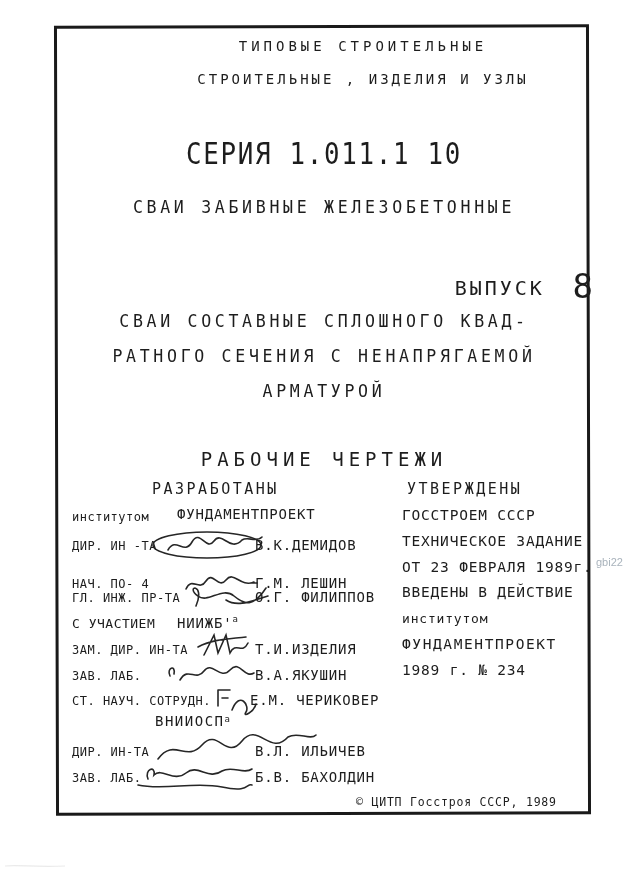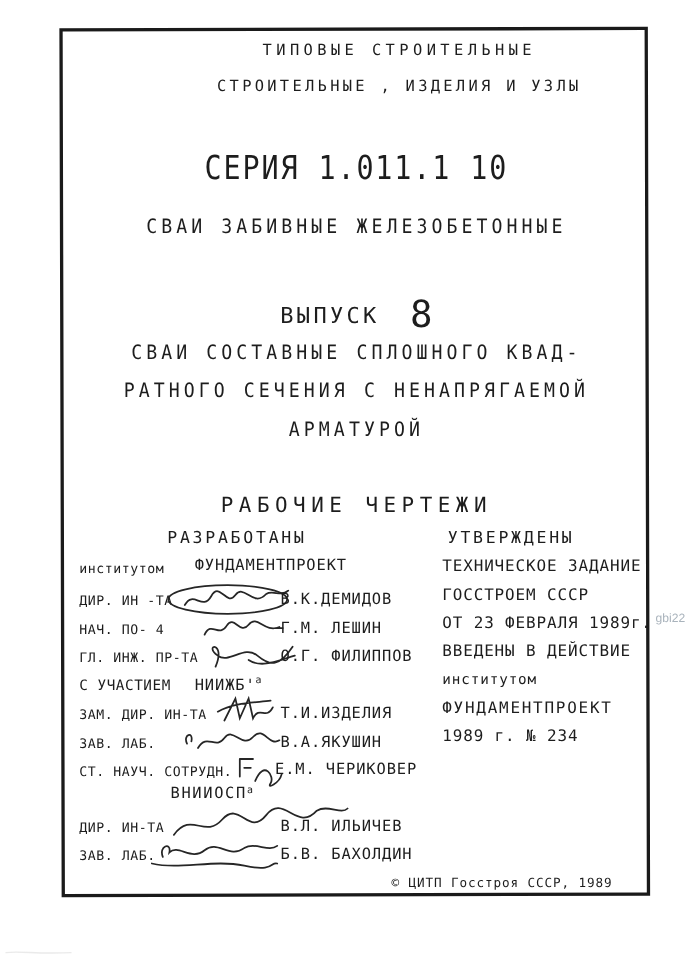--- a/index.html
+++ b/index.html
@@ -54,7 +54,7 @@
 
 <div class="abs ctr subtitle" style="top:196px;">СВАИ  ЗАБИВНЫЕ  ЖЕЛЕЗОБЕТОННЫЕ</div>
 
-<div class="abs ctr" style="top:266px;">
+<div class="abs ctr" style="top:266px;text-align:right;">
   <span class="issue-label">ВЫПУСК</span>
   <span class="issue-num">8</span>
 </div>

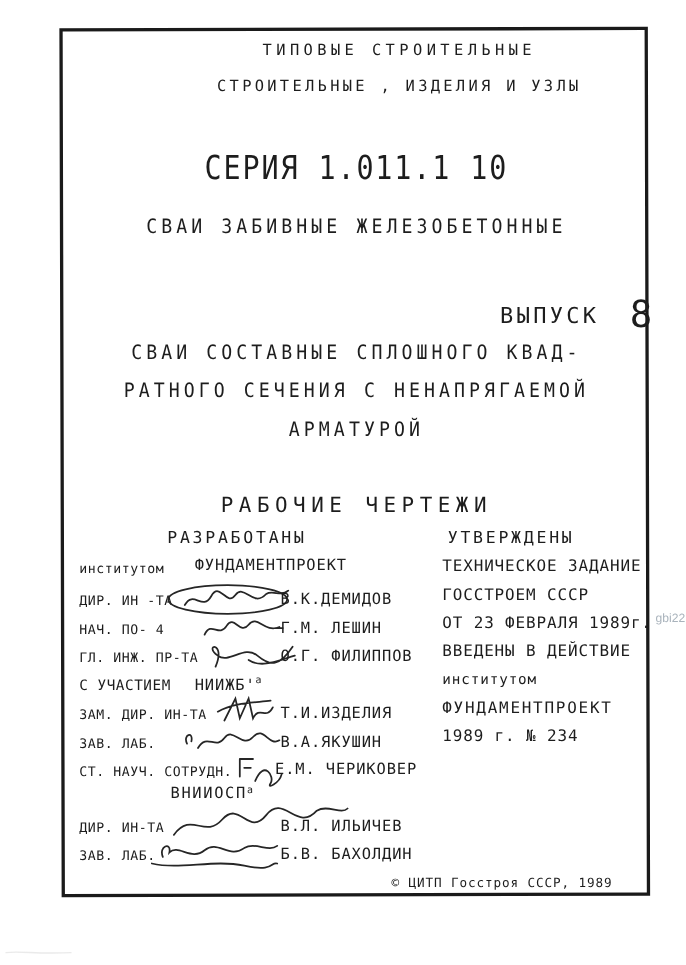--- a/index.html
+++ b/index.html
@@ -148,8 +148,8 @@
 </div>
 
 <div class="abs rcol" style="top:503px;">
+  <div class="rline">ГОССТРОЕМ  СССР</div>
   <div class="rline">ТЕХНИЧЕСКОЕ  ЗАДАНИЕ</div>
-  <div class="rline">ГОССТРОЕМ  СССР</div>
   <div class="rline">ОТ 23 ФЕВРАЛЯ 1989г.</div>
   <div class="rline">ВВЕДЕНЫ  В  ДЕЙСТВИЕ</div>
   <div class="rline" style="font-size:13px;">институтом</div>

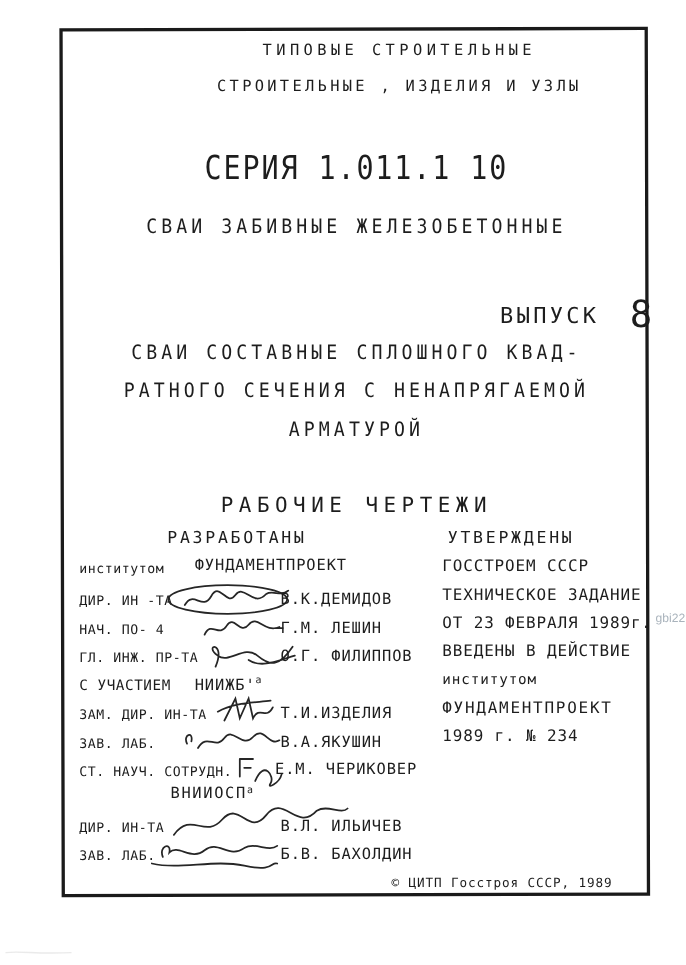--- a/index.html
+++ b/index.html
@@ -81,7 +81,7 @@
   <span class="nm">В.К.ДЕМИДОВ</span>
 </div>
 
-<div class="abs lrow" style="top:563px;">
+<div class="abs lrow" style="top:575px;">
   <span class="lbl">НАЧ. ПО- 4</span>
   <svg style="left:108px;top:-5px;" width="80" height="26" viewBox="0 0 80 26">
     <path class="sigpath" d="M6 19 C12 6, 19 22, 26 11 S38 20, 46 10 S60 18, 74 12 M70 13 L77 13"></path>

